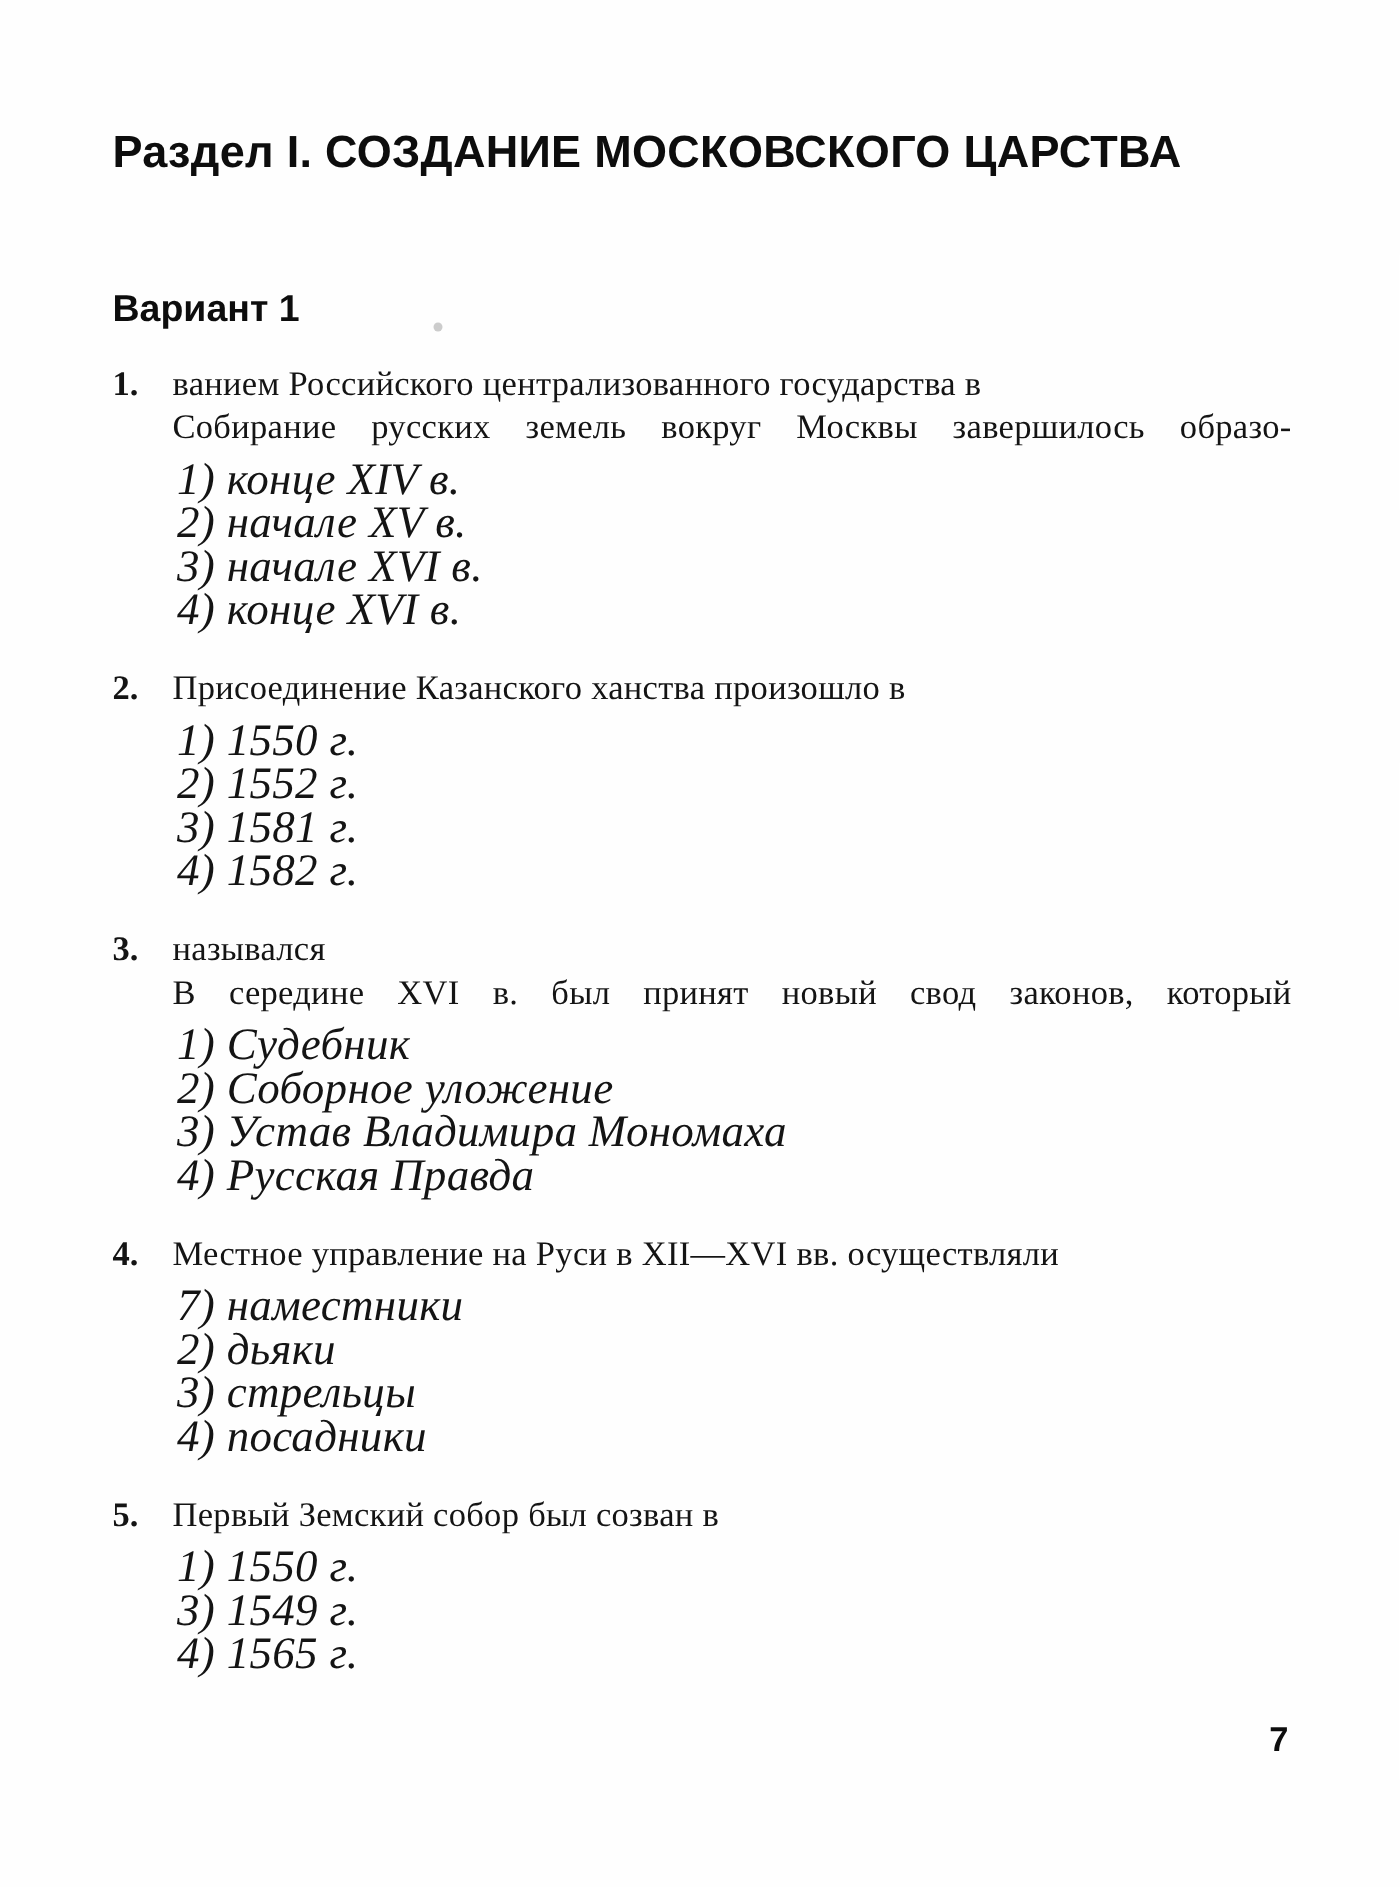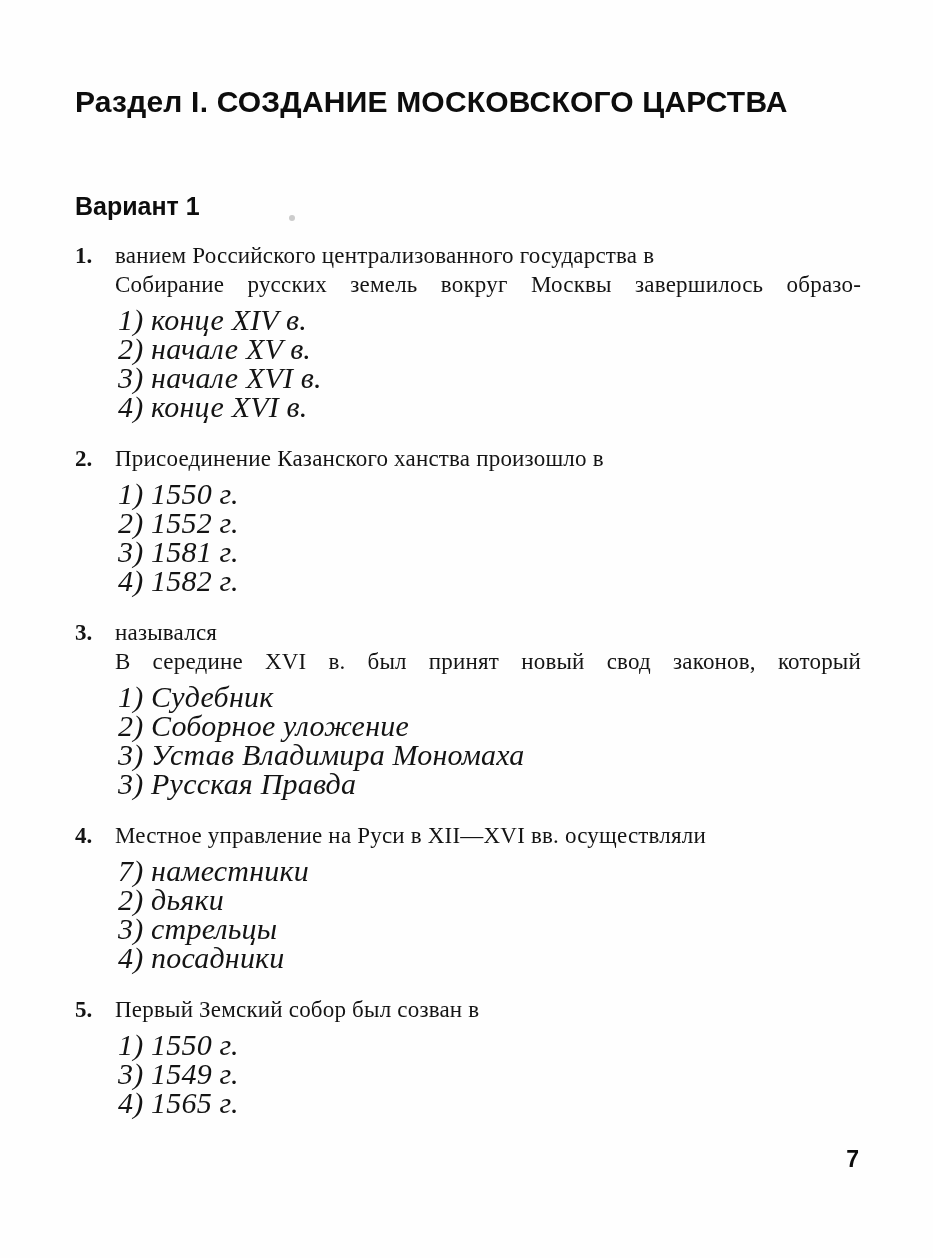--- a/index.html
+++ b/index.html
@@ -142,7 +142,7 @@
             <div class="option">1) Судебник</div>
             <div class="option">2) Соборное уложение</div>
             <div class="option">3) Устав Владимира Мономаха</div>
-            <div class="option">3) Русская Правда</div>
+            <div class="option">4) Русская Правда</div>
           </div>
         </div>
       </div>

